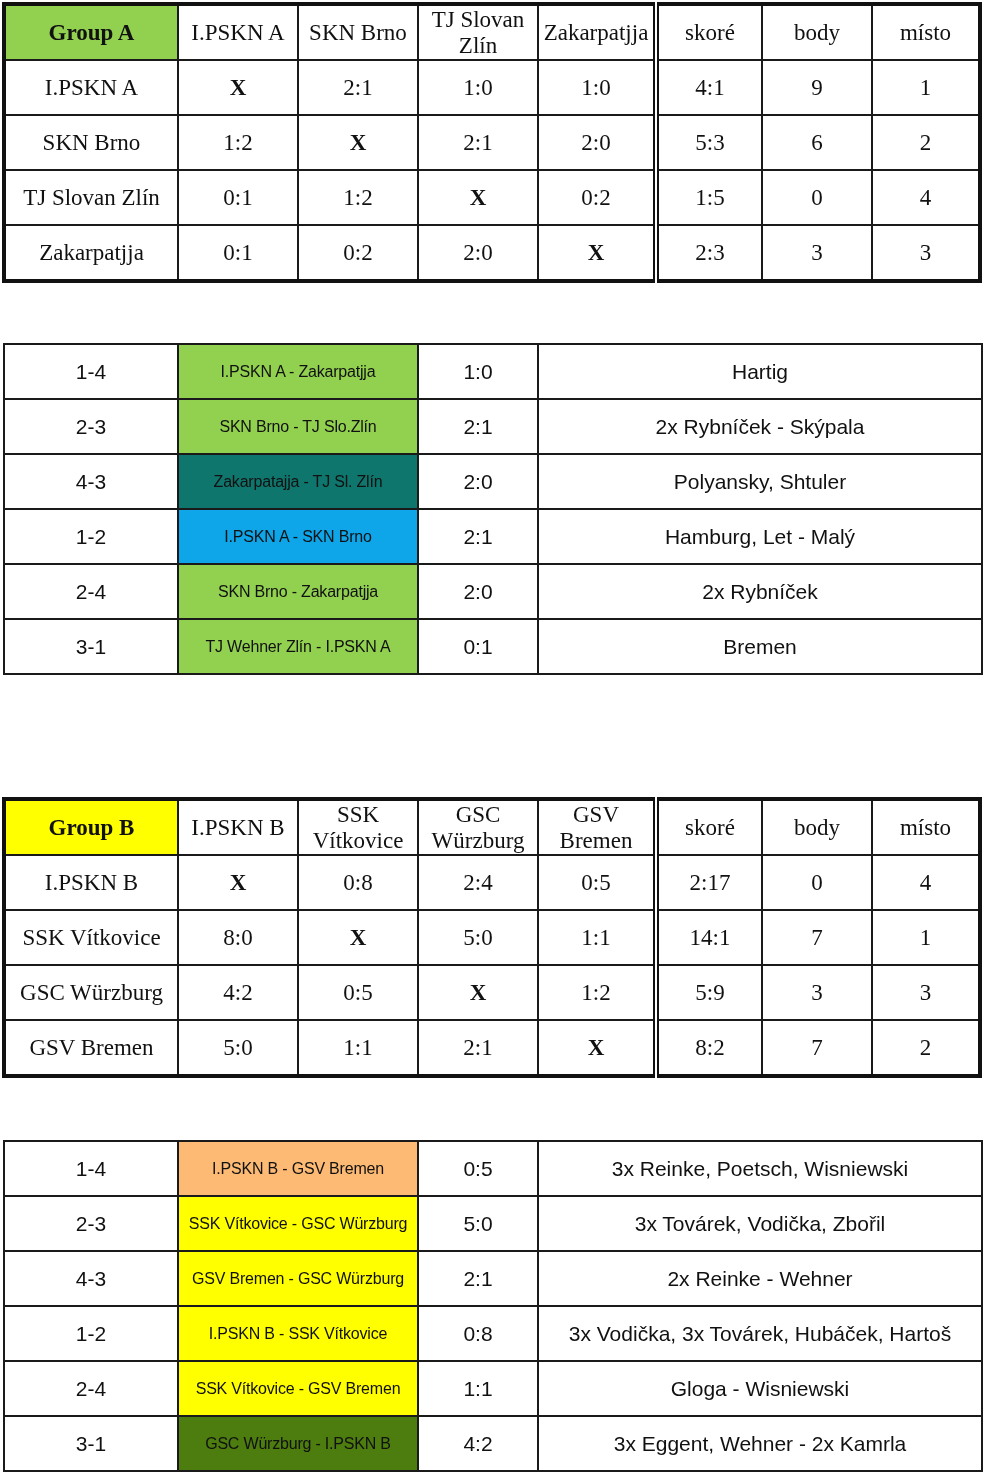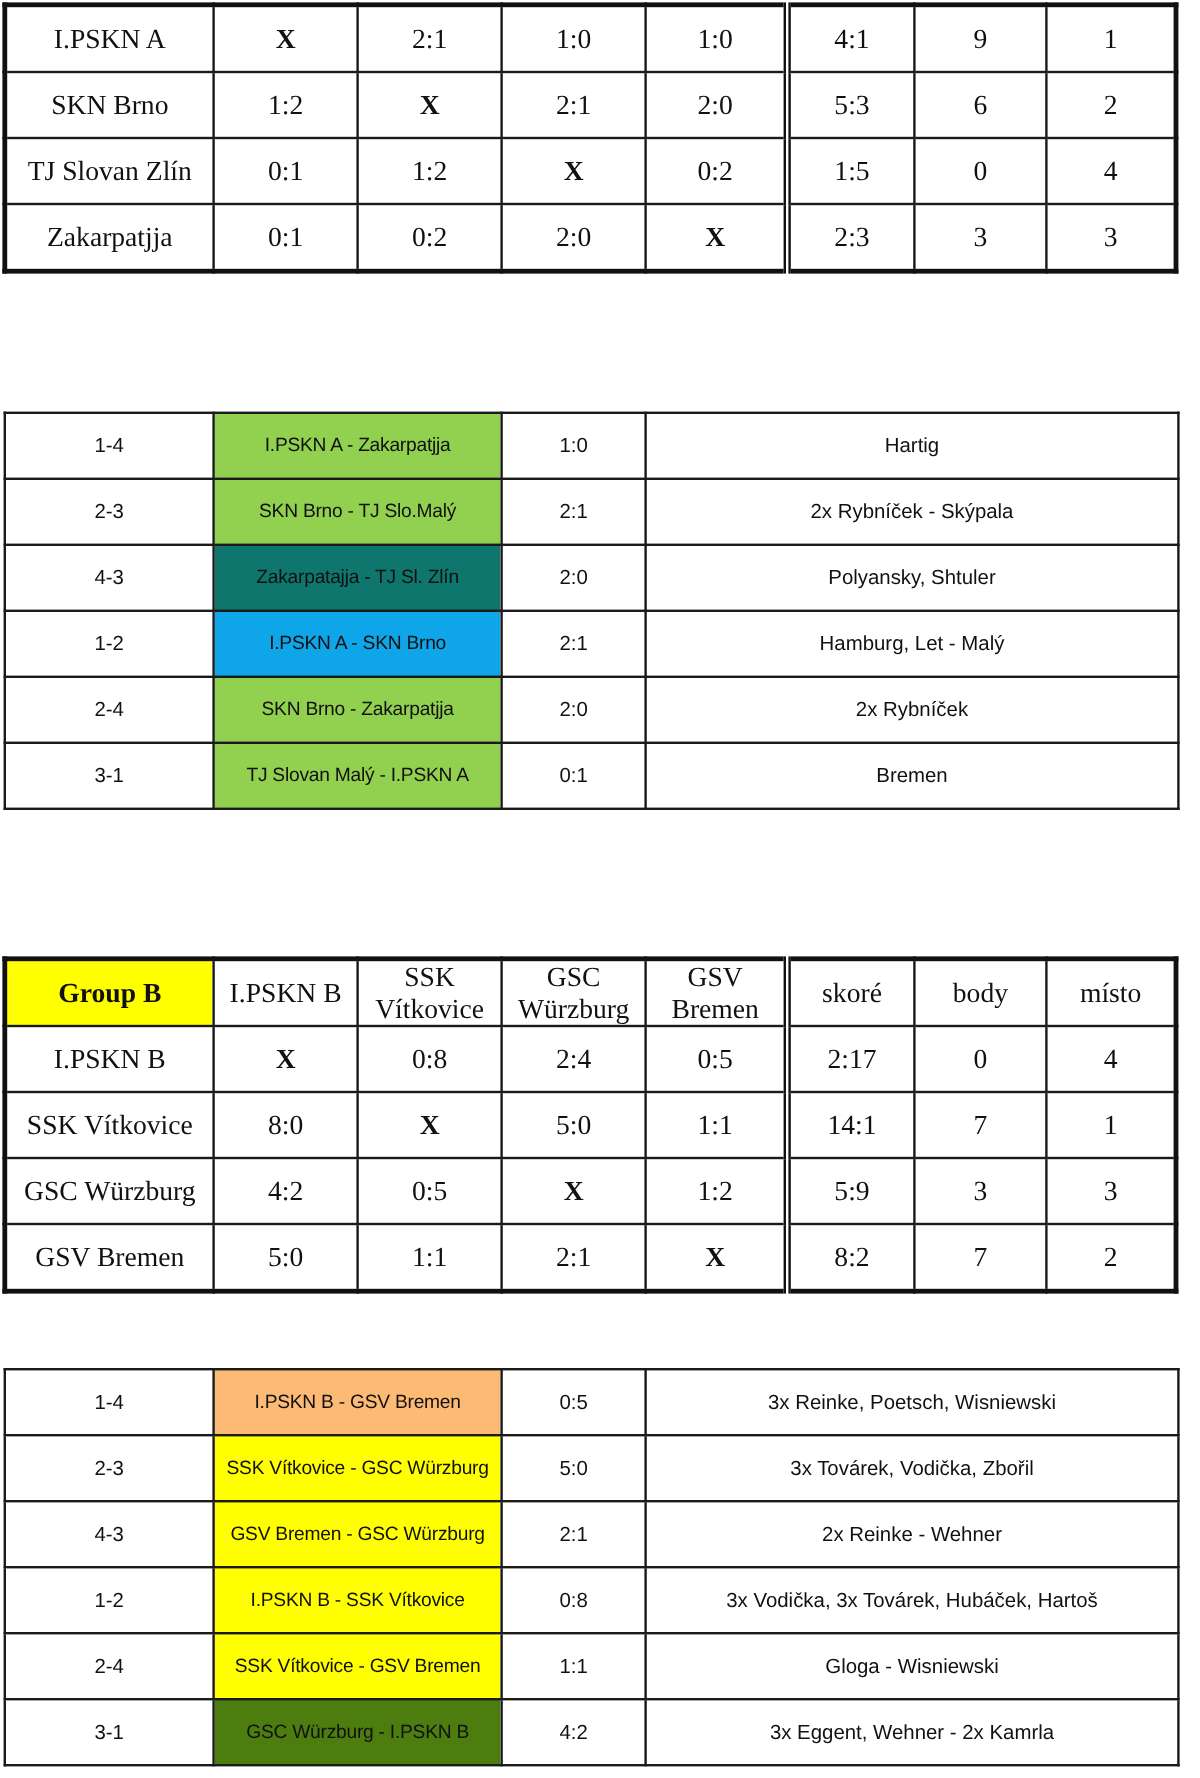--- a/index.html
+++ b/index.html
@@ -37,6 +37,16 @@
       <col class="c8">
     </colgroup>
   <tbody>
+      <tr>
+    <td class="group" style="background:#92d050">Group A</td>
+    <td>I.PSKN A</td>
+    <td>SKN Brno</td>
+    <td class="hdr-two">TJ Slovan Zlín</td>
+    <td class="sep">Zakarpatjja</td>
+    <td>skoré</td>
+    <td>body</td>
+    <td>místo</td>
+  </tr>
   <tr>
     <td>I.PSKN A</td>
     <td class="x">X</td>

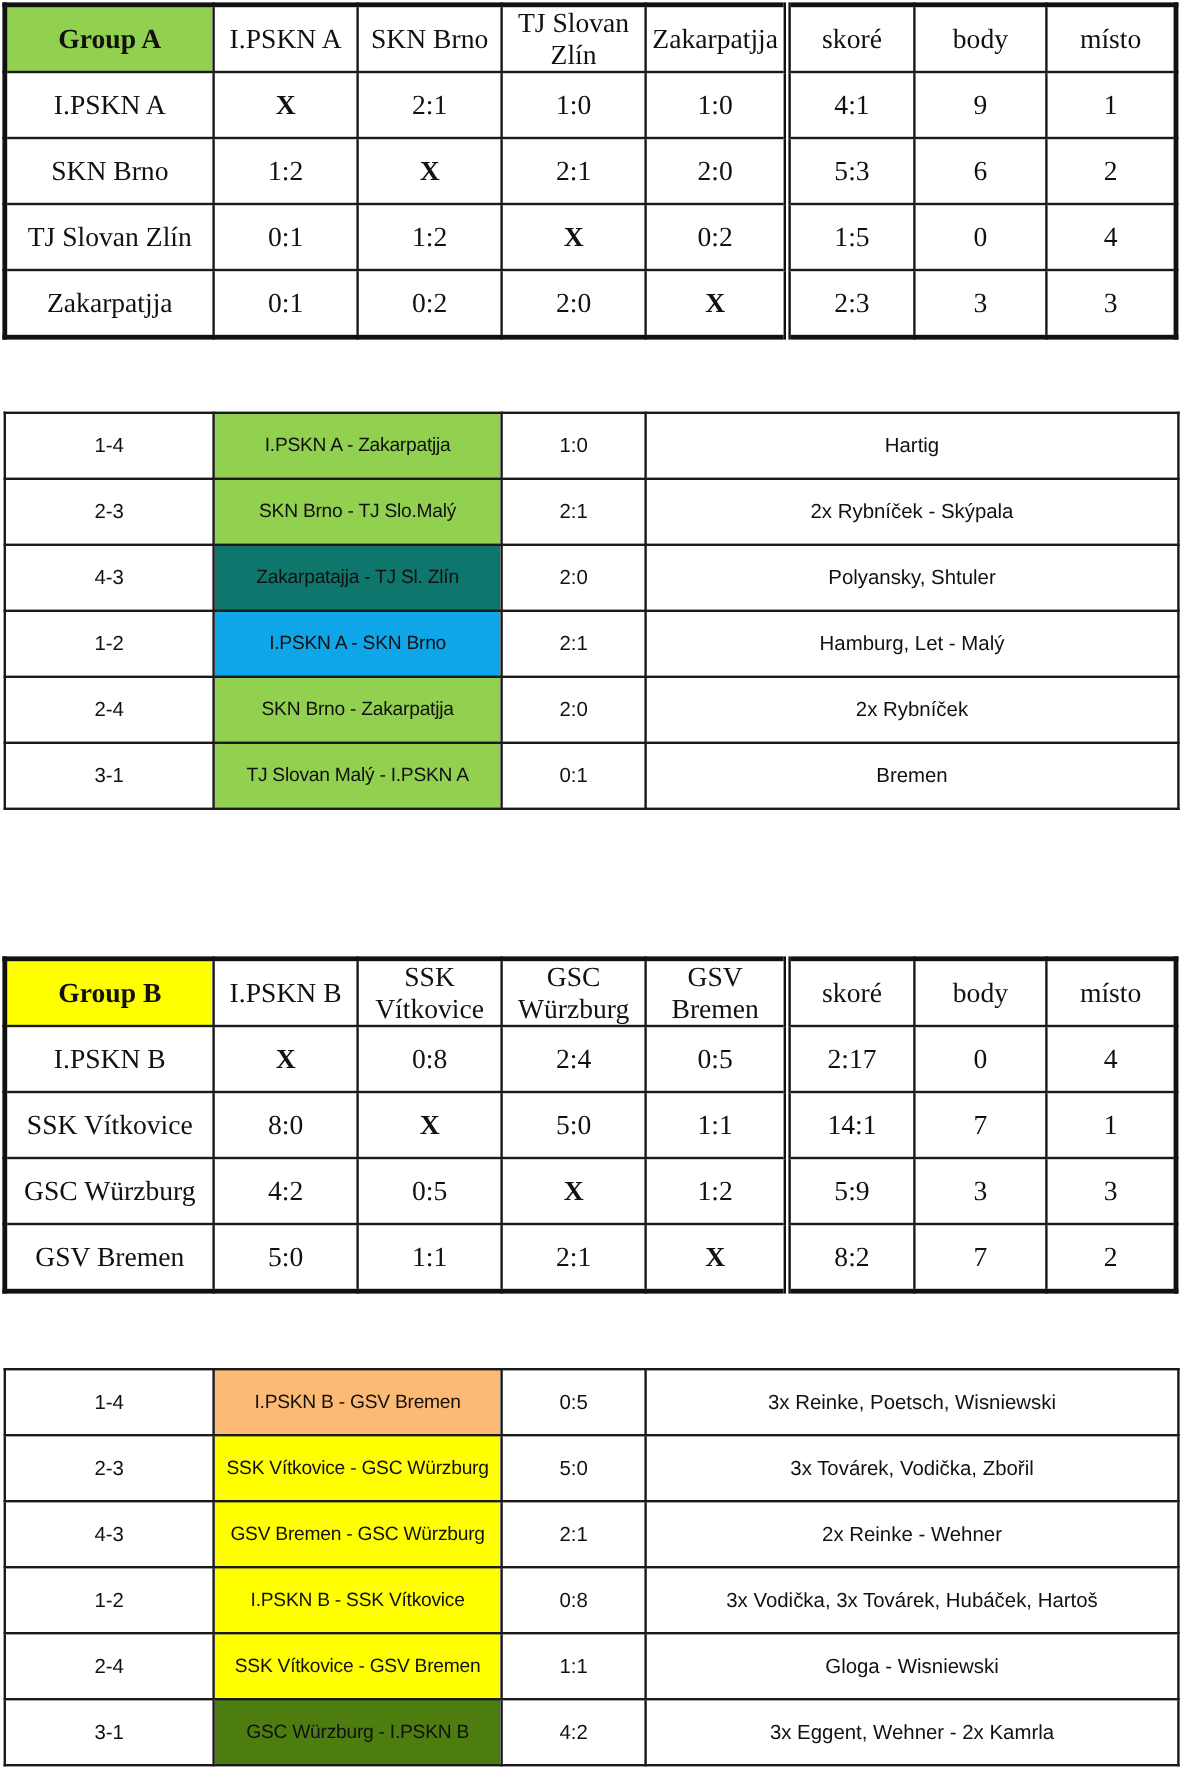--- a/index.html
+++ b/index.html
@@ -12,7 +12,7 @@
   .grid td.x { font-weight: bold; }
   .grid td.sep { border-right: 6px double #111; }
   .grid td.group { font-weight: bold; }
-  .matches td { font-family: "Liberation Sans", sans-serif; font-size: 17px; height: 53px; }
+  .matches td { font-family: "Liberation Sans", sans-serif; font-size: 21px; height: 53px; }
   .matches td.pair { font-size: 16px; letter-spacing: -0.2px; }
   #gridA { left: 2px; top: 2px; width: 980px; }
   #matchesA { left: 3px; top: 343px; width: 978px; }

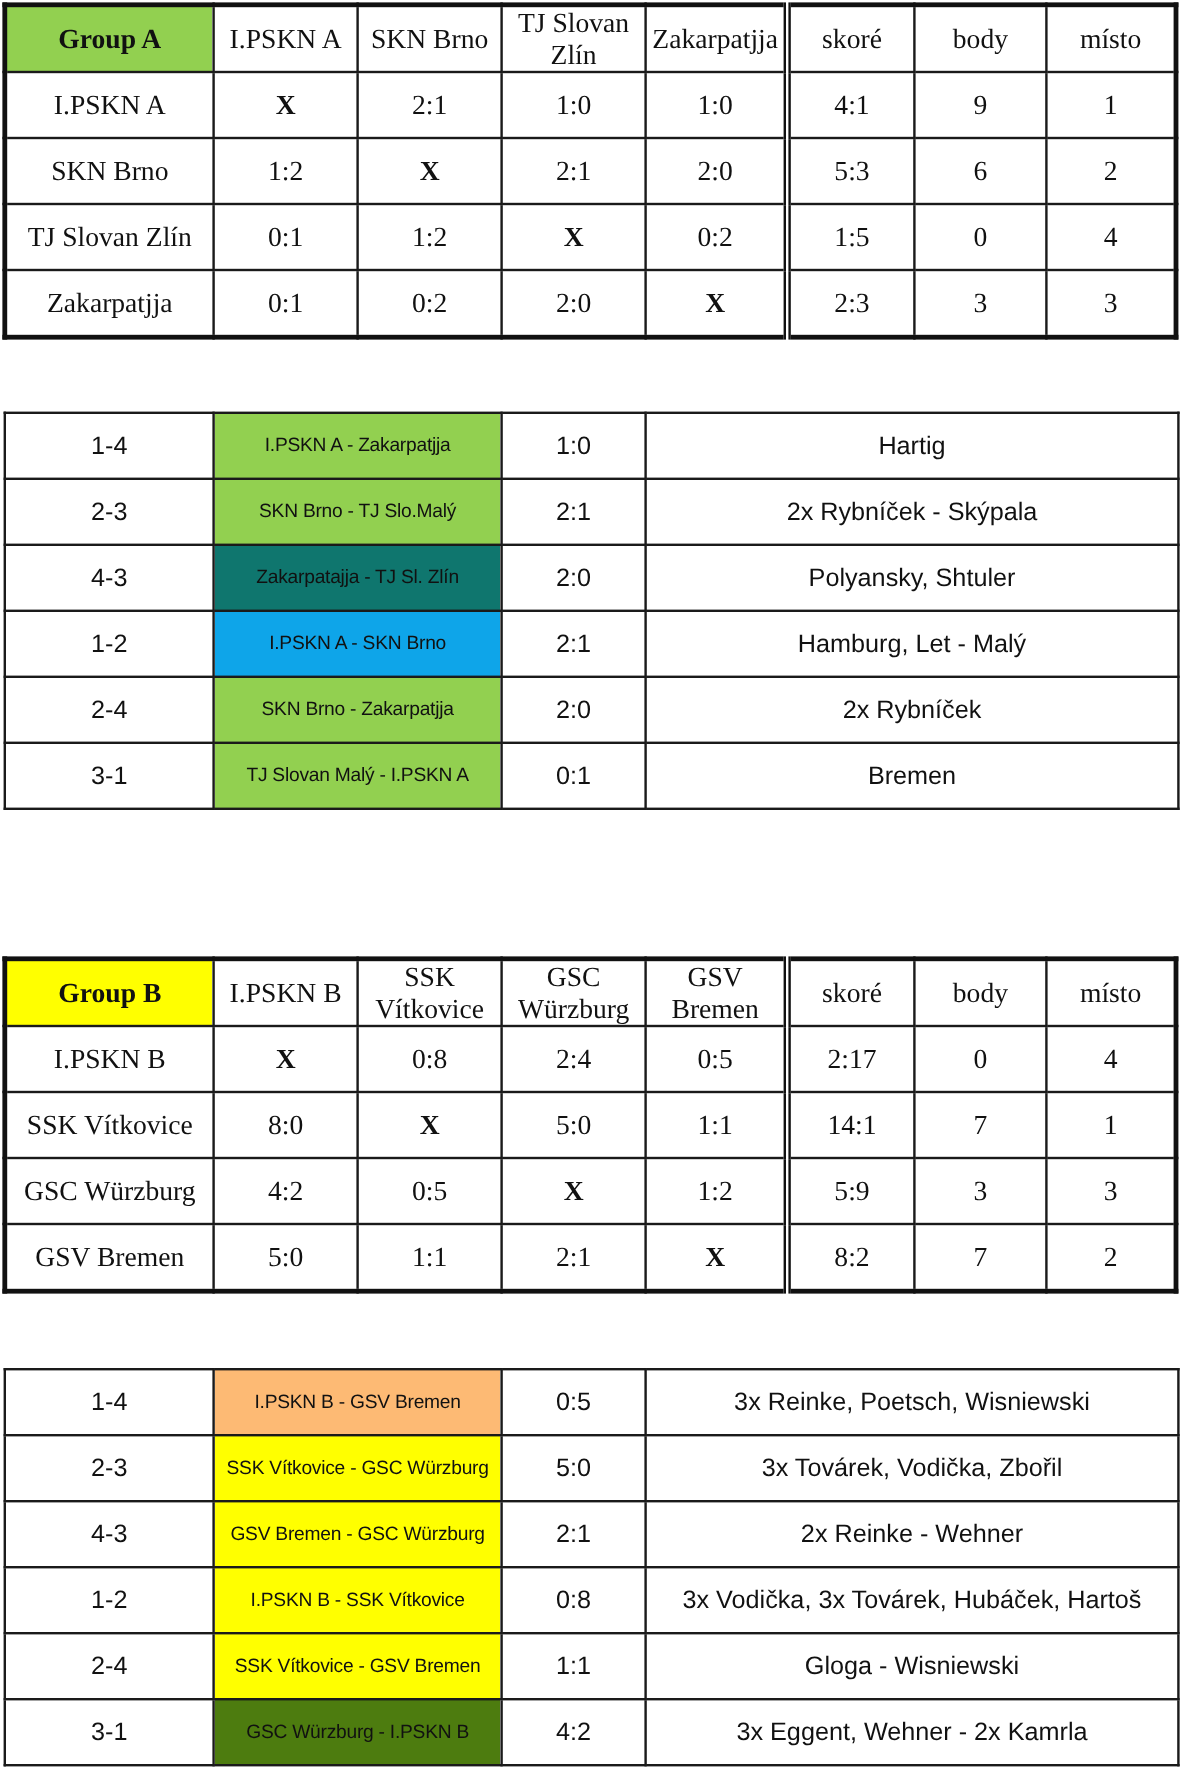--- a/index.html
+++ b/index.html
@@ -106,7 +106,7 @@
   </tr>
   <tr>
     <td>2-3</td>
-    <td class="pair" style="background:#92d050">SKN Brno - TJ Slo.Malý</td>
+    <td class="pair" style="background:#92d050">SKN Brno - TJ Slo.Zlín</td>
     <td>2:1</td>
     <td>2x Rybníček - Skýpala</td>
   </tr>

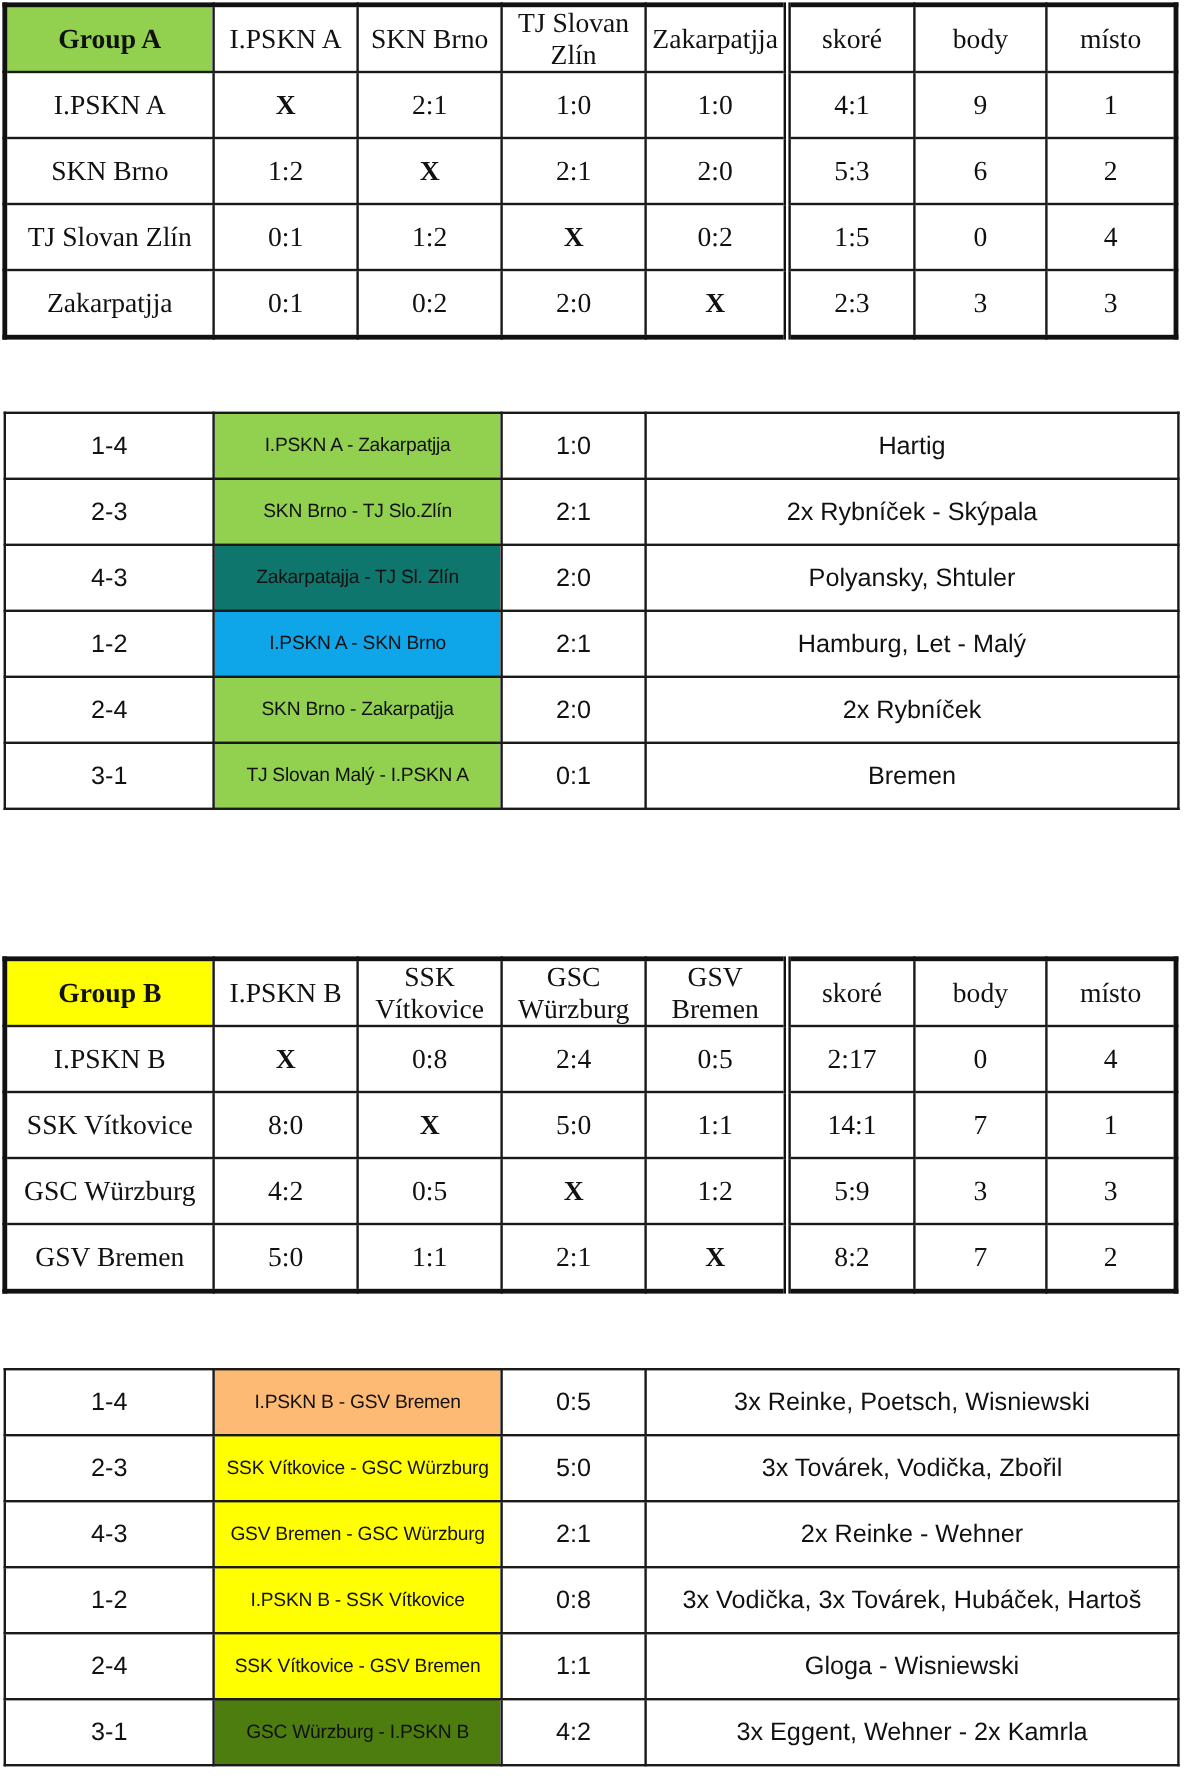--- a/index.html
+++ b/index.html
@@ -130,7 +130,7 @@
   </tr>
   <tr>
     <td>3-1</td>
-    <td class="pair" style="background:#92d050">TJ Slovan Malý - I.PSKN A</td>
+    <td class="pair" style="background:#92d050">TJ Wehner Zlín - I.PSKN A</td>
     <td>0:1</td>
     <td>Bremen</td>
   </tr>

